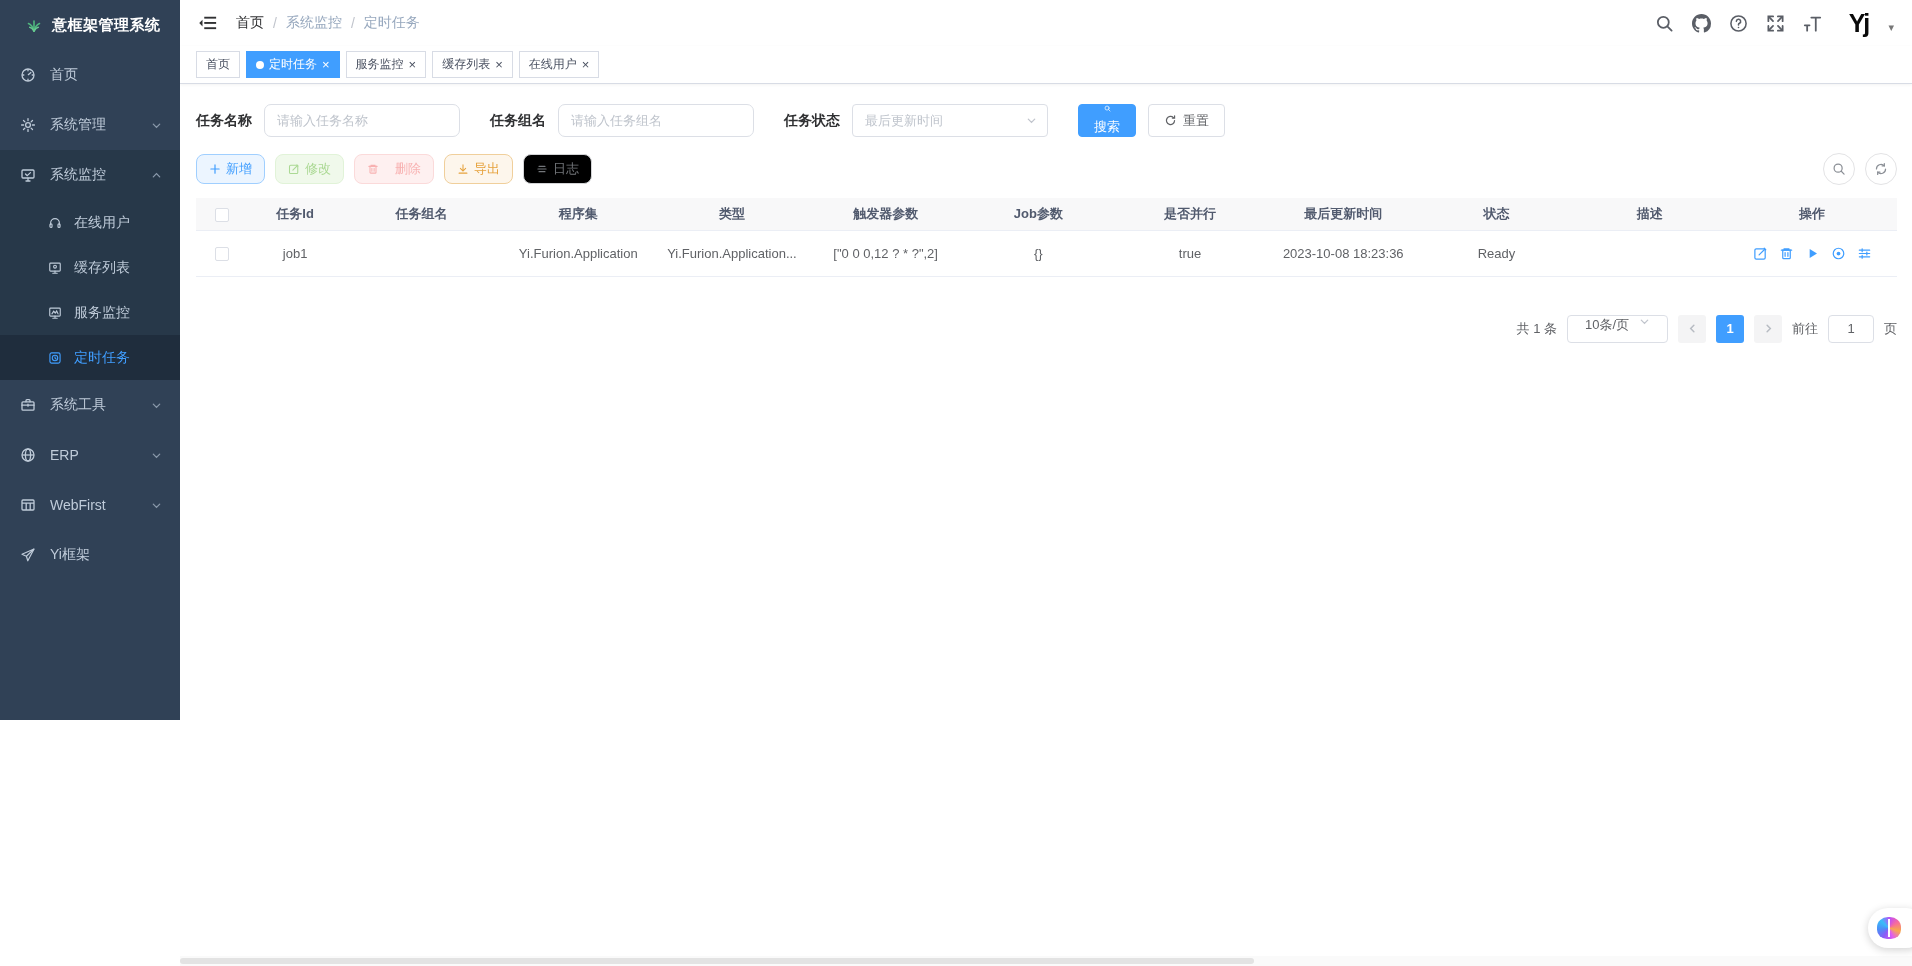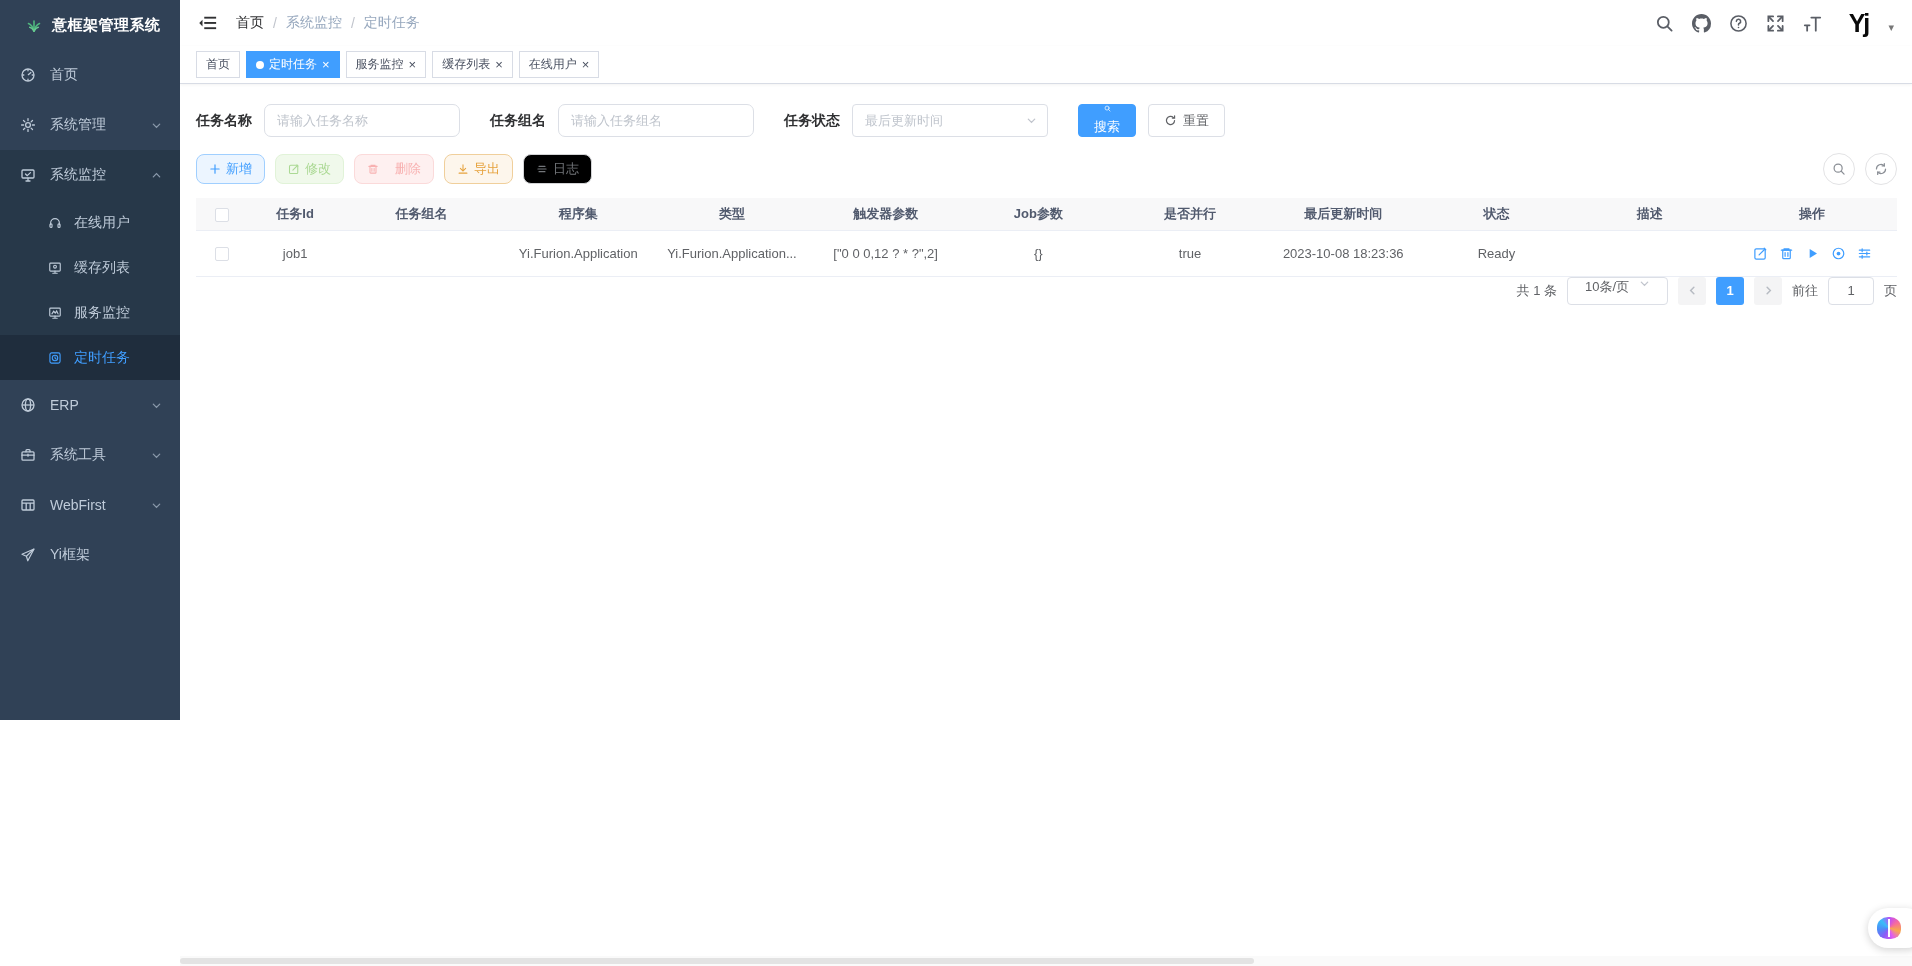--- a/index.html
+++ b/index.html
@@ -87,7 +87,7 @@
 
   
   .pager { display:flex; align-items:center; justify-content:flex-end; gap:10px;
-           font-size:13px; color:#606266; }
+           margin-top:38px; font-size:13px; color:#606266; }
   .pg-size { width:101px; height:28px; border:1px solid #dcdfe6; border-radius:4px; display:flex;
              justify-content:center; gap:10px; cursor:pointer; color:#606266; }
   .pg-btn { min-width:28px; height:28px; border-radius:3px; background:#f4f4f5; display:flex;

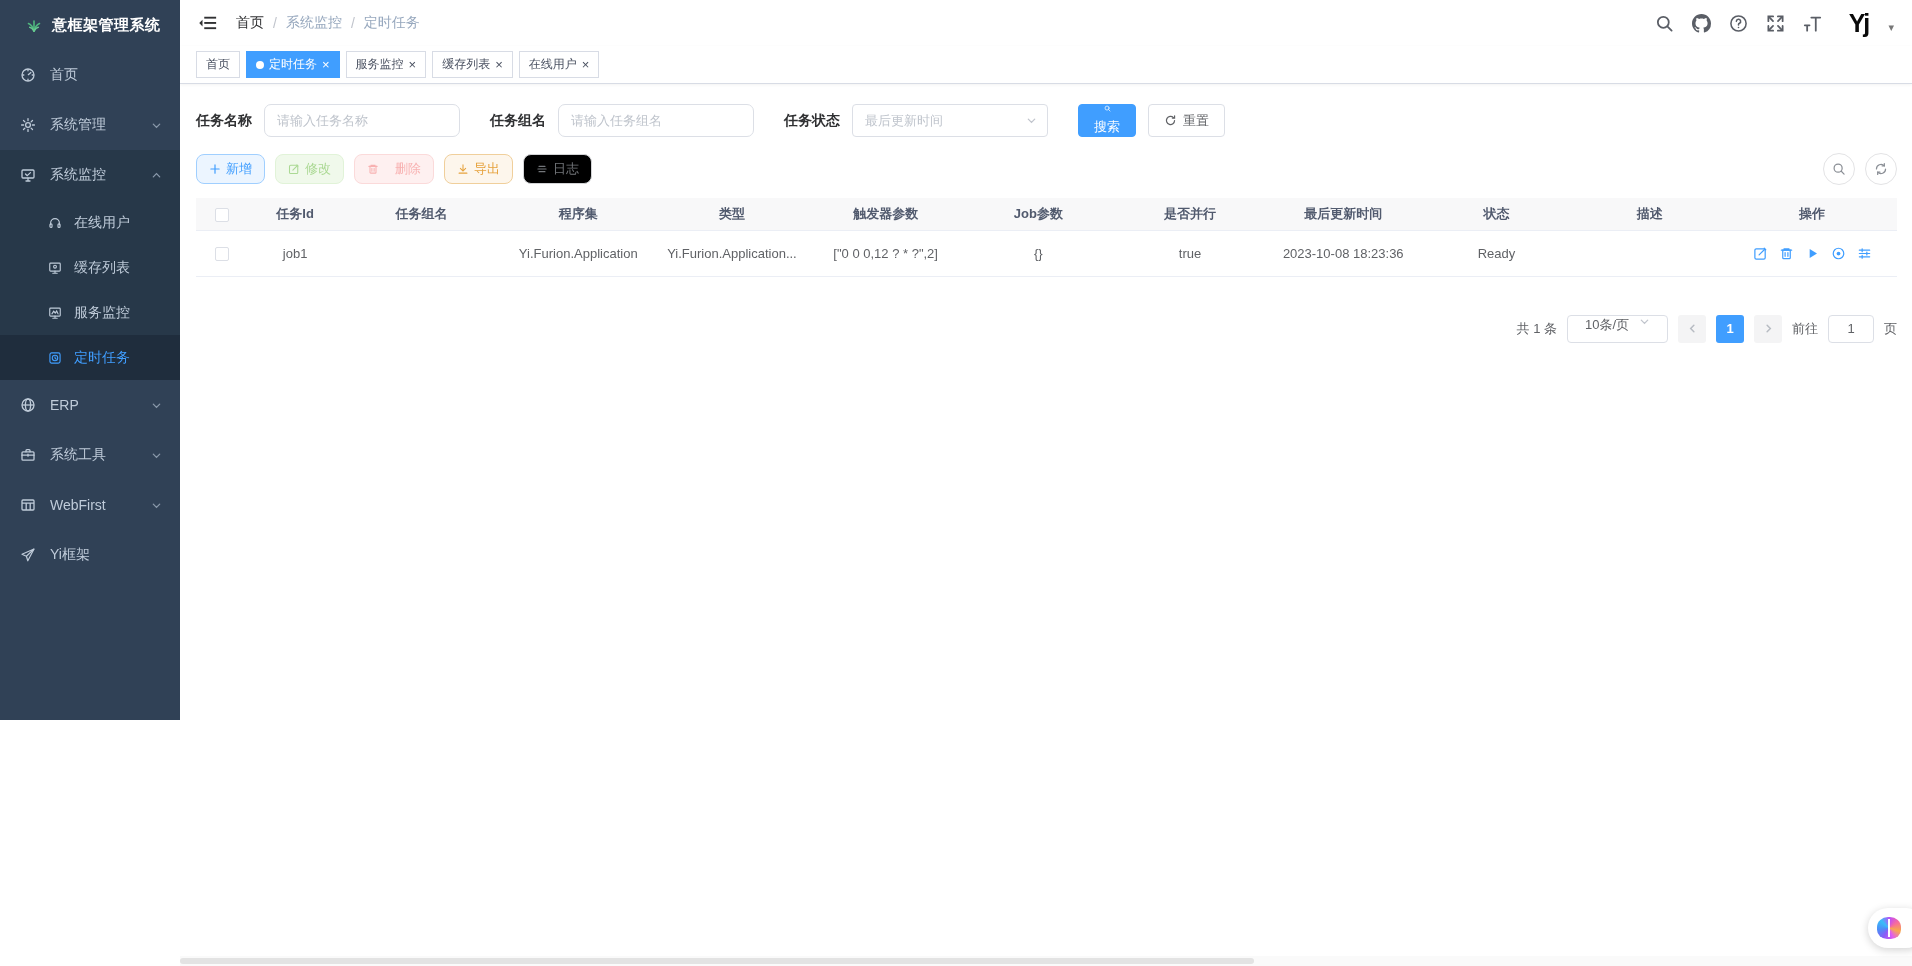--- a/index.html
+++ b/index.html
@@ -192,23 +192,23 @@
     </div>
 
     <div class="si">
+      <svg class="icon16" viewBox="0 0 16 16" fill="none" stroke="currentColor" stroke-width="1.3" stroke-linecap="round">
+        <rect x="2" y="4.8" width="12" height="8.4" rx="1"></rect>
+          <path d="M6 4.8V3.6a1 1 0 0 1 1-1h2a1 1 0 0 1 1 1v1.2M2 8.2h12M8 7.2v2"></path>
+      </svg>
+      <span class="lbl">系统工具</span>
+      <svg class="chev" width="11" height="11" viewBox="0 0 12 12" fill="none" stroke="currentColor" stroke-width="1.4" stroke-linecap="round">
+          <path d="M2.5 4.5 L6 8 L9.5 4.5"></path>
+        </svg>
+    </div>
+
+    <div class="si">
       <svg class="icon16" viewBox="0 0 16 16" fill="none" stroke="currentColor" stroke-width="1.3">
         <circle cx="8" cy="8" r="6"></circle>
           <ellipse cx="8" cy="8" rx="2.6" ry="6"></ellipse>
           <path d="M2 8h12"></path>
       </svg>
       <span class="lbl">ERP</span>
-      <svg class="chev" width="11" height="11" viewBox="0 0 12 12" fill="none" stroke="currentColor" stroke-width="1.4" stroke-linecap="round">
-          <path d="M2.5 4.5 L6 8 L9.5 4.5"></path>
-        </svg>
-    </div>
-
-    <div class="si">
-      <svg class="icon16" viewBox="0 0 16 16" fill="none" stroke="currentColor" stroke-width="1.3" stroke-linecap="round">
-        <rect x="2" y="4.8" width="12" height="8.4" rx="1"></rect>
-          <path d="M6 4.8V3.6a1 1 0 0 1 1-1h2a1 1 0 0 1 1 1v1.2M2 8.2h12M8 7.2v2"></path>
-      </svg>
-      <span class="lbl">系统工具</span>
       <svg class="chev" width="11" height="11" viewBox="0 0 12 12" fill="none" stroke="currentColor" stroke-width="1.4" stroke-linecap="round">
           <path d="M2.5 4.5 L6 8 L9.5 4.5"></path>
         </svg>

